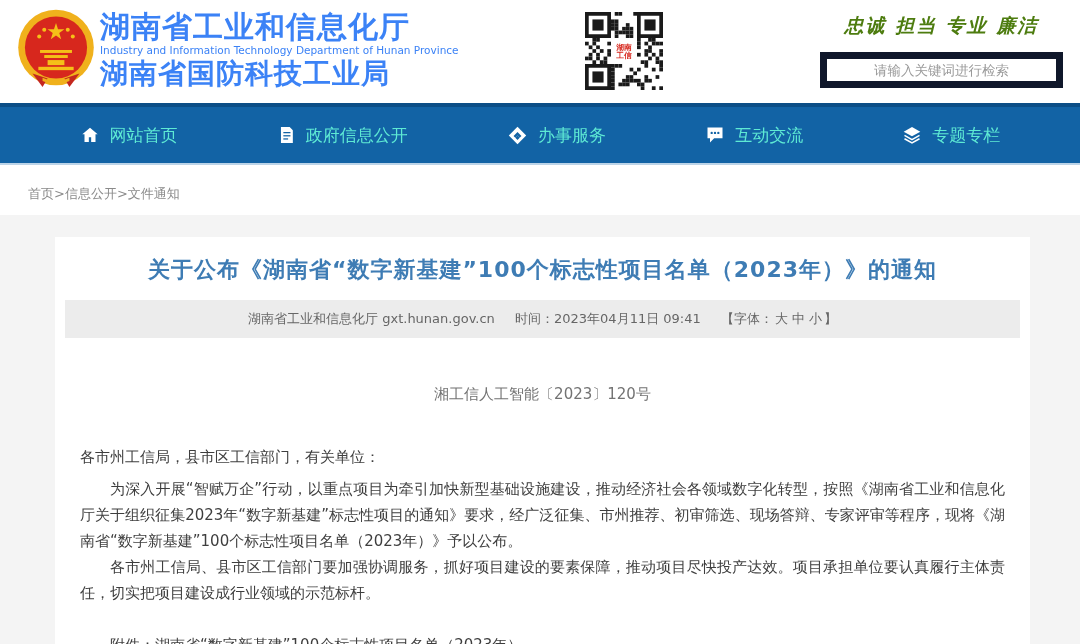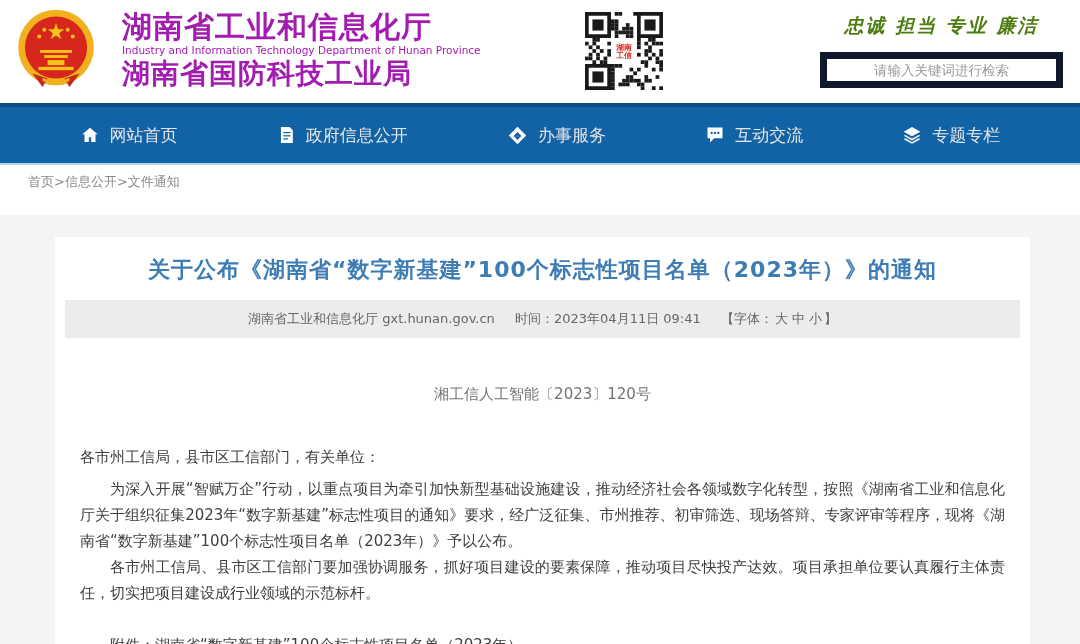--- a/index.html
+++ b/index.html
@@ -10,7 +10,7 @@
   .header { position:relative; height:103px; background:#fff; }
   .logo { position:absolute; left:14px; top:8px; display:flex; align-items:center; cursor:pointer; }
   .emblem { width:84px; height:84px; flex:0 0 auto; }
-  .titles { margin-left:24px; color:#a21caf; }
+  .titles { margin-left:2px; color:#3b82f6; }
   .dept-name { font-size:30px; font-weight:bold; letter-spacing:1px; line-height:34px; }
   .dept-en   { font-size:10.5px; line-height:13px; }
   .bureau-name { font-size:28px; font-weight:bold; letter-spacing:1px; line-height:33px; }

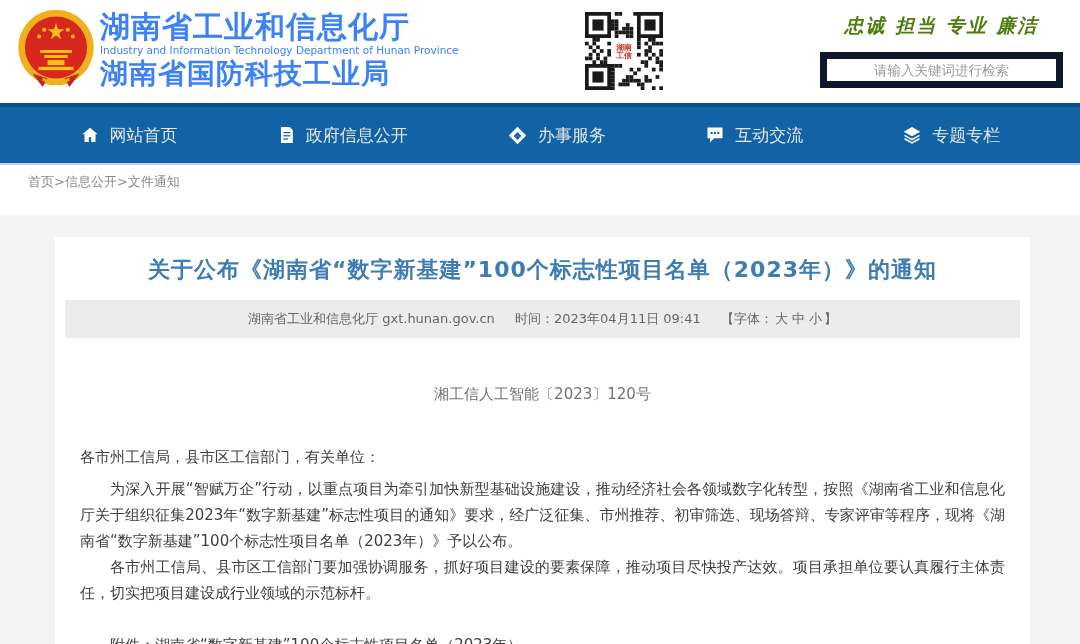--- a/index.html
+++ b/index.html
@@ -26,7 +26,7 @@
   .nav { border-top:4px solid #0b4e86; background:#1263a5; height:62px;
     display:flex; justify-content:space-around; align-items:center; padding:0 30px;
     border-bottom:2px solid #bcd4e8; }
-  .nav-item { display:flex; align-items:center; gap:10px; color:#e5e5e5;
+  .nav-item { display:flex; align-items:center; gap:10px; color:#5eead4;
     font-size:17px; cursor:pointer; }
   .nav-item svg { display:block; }
 

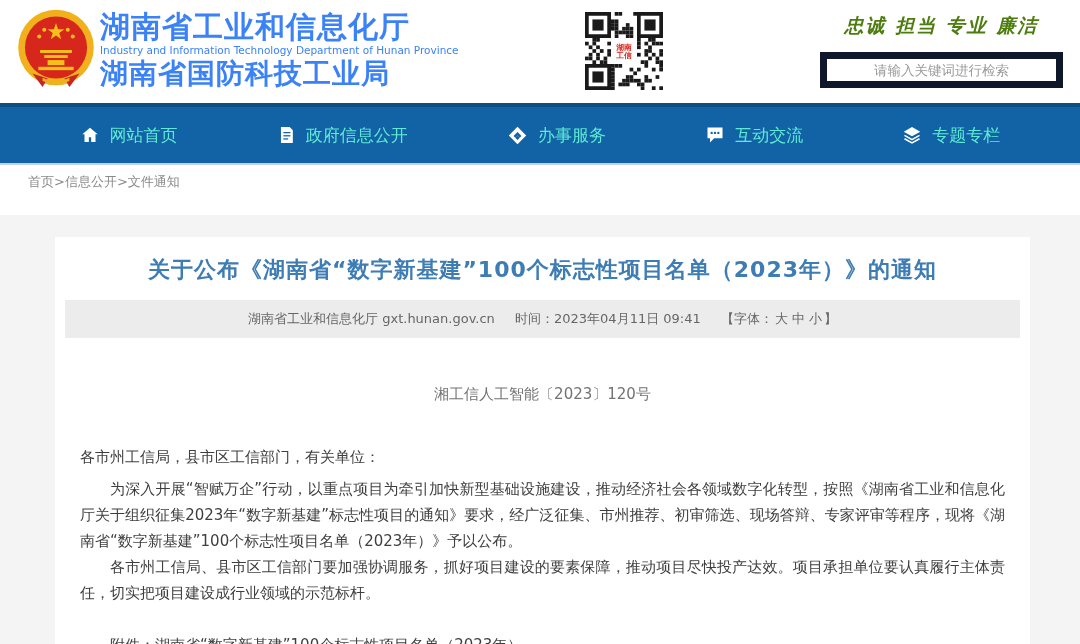--- a/index.html
+++ b/index.html
@@ -31,7 +31,7 @@
   .nav-item svg { display:block; }
 
   
-  .breadcrumb-row { height:50px; padding:8px 0 0 28px; background:#fff;
+  .breadcrumb-row { height:50px; padding:20px 0 0 28px; background:#fff;
     font-size:13px; color:#8a8a8a; }
   .breadcrumb-row span.crumb { cursor:pointer; }
 

